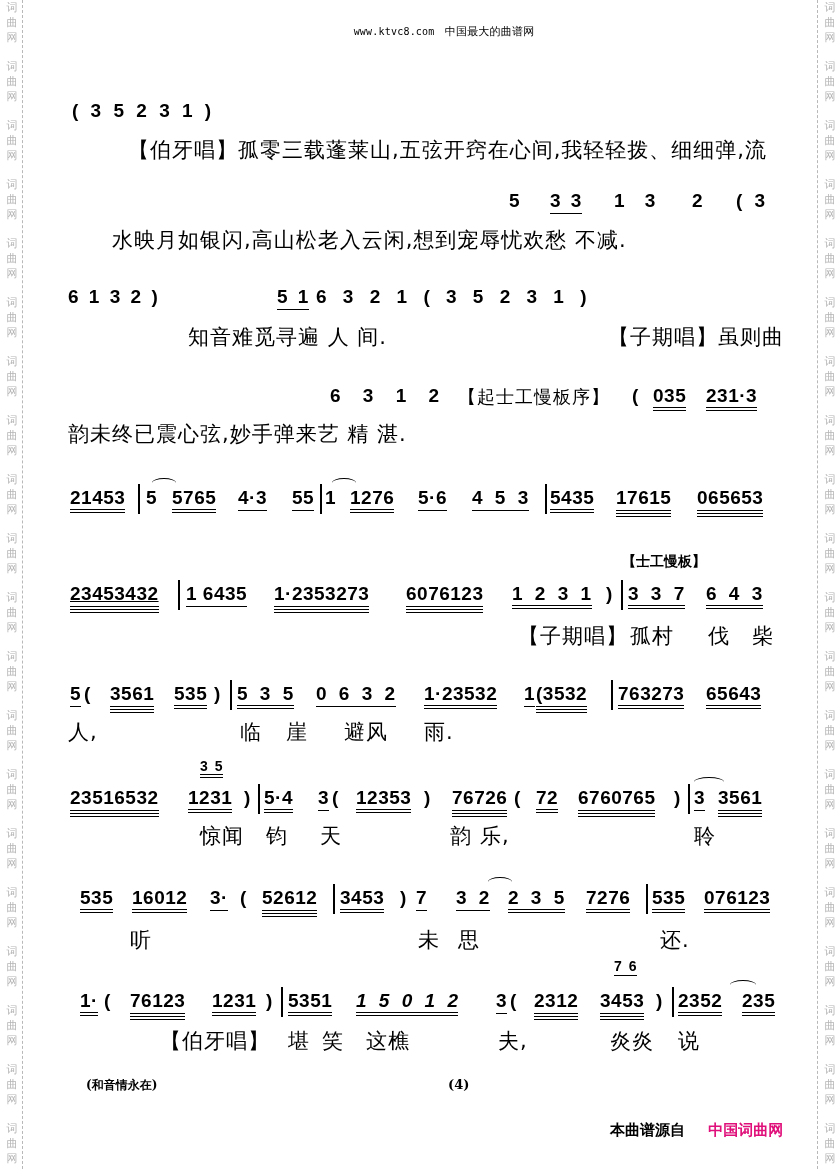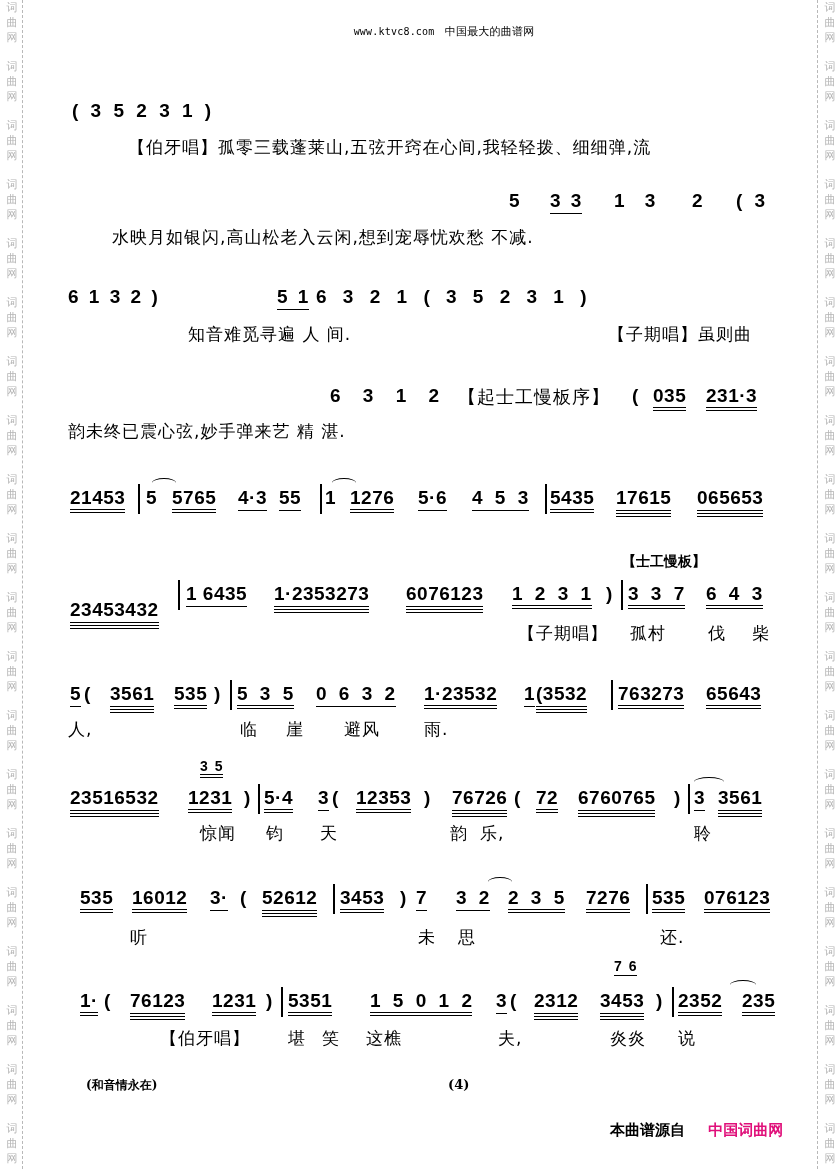--- a/index.html
+++ b/index.html
@@ -21,7 +21,7 @@
 
   .line { position: absolute; white-space: nowrap; }
   .num { font-family: "Liberation Sans", "DejaVu Sans", sans-serif; font-weight: bold; font-size: 19px; letter-spacing: 0.5px; }
-  .lyr { font-family: "DejaVu Sans", sans-serif; font-size: 17px; letter-spacing: 1px; }
+  .lyr { font-family: "DejaVu Sans", sans-serif; font-size: 21px; letter-spacing: 1px; }
   .tag { font-family: "DejaVu Sans", sans-serif; font-weight: bold; font-size: 14px; }
 
   .seg { position: absolute; white-space: nowrap; }

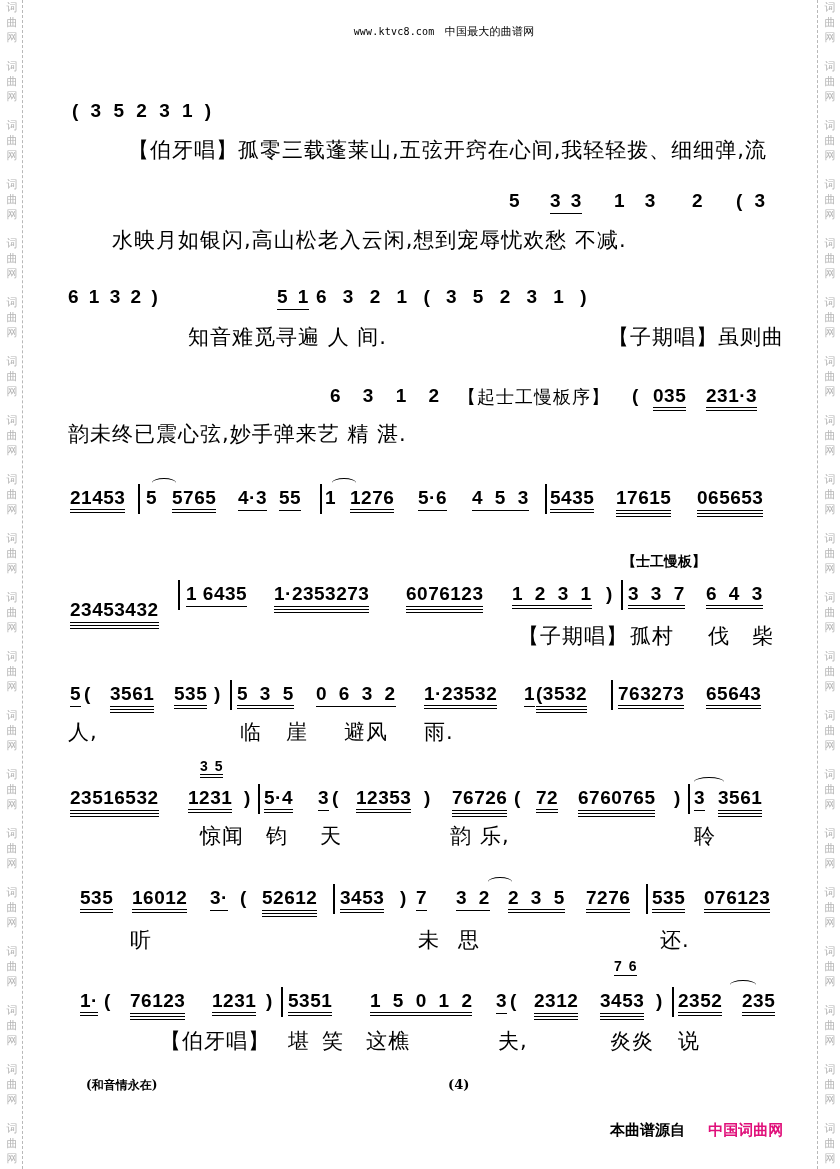--- a/index.html
+++ b/index.html
@@ -298,7 +298,7 @@
   <span class="seg num" style="left:146px; top:487px;">5</span>
   <span class="seg num u2" style="left:172px; top:487px;">5765</span>
   <span class="seg num u1" style="left:238px; top:487px;">4·3</span>
-  <span class="seg num u1" style="left:279px; top:487px;">55</span>
+  <span class="seg num u1" style="left:292px; top:487px;">55</span>
   <div class="bar" style="left:320px; top:484px;"></div>
   <div class="slur" style="left:332px; top:478px; width:24px;"></div>
   <span class="seg num" style="left:325px; top:487px;">1</span>

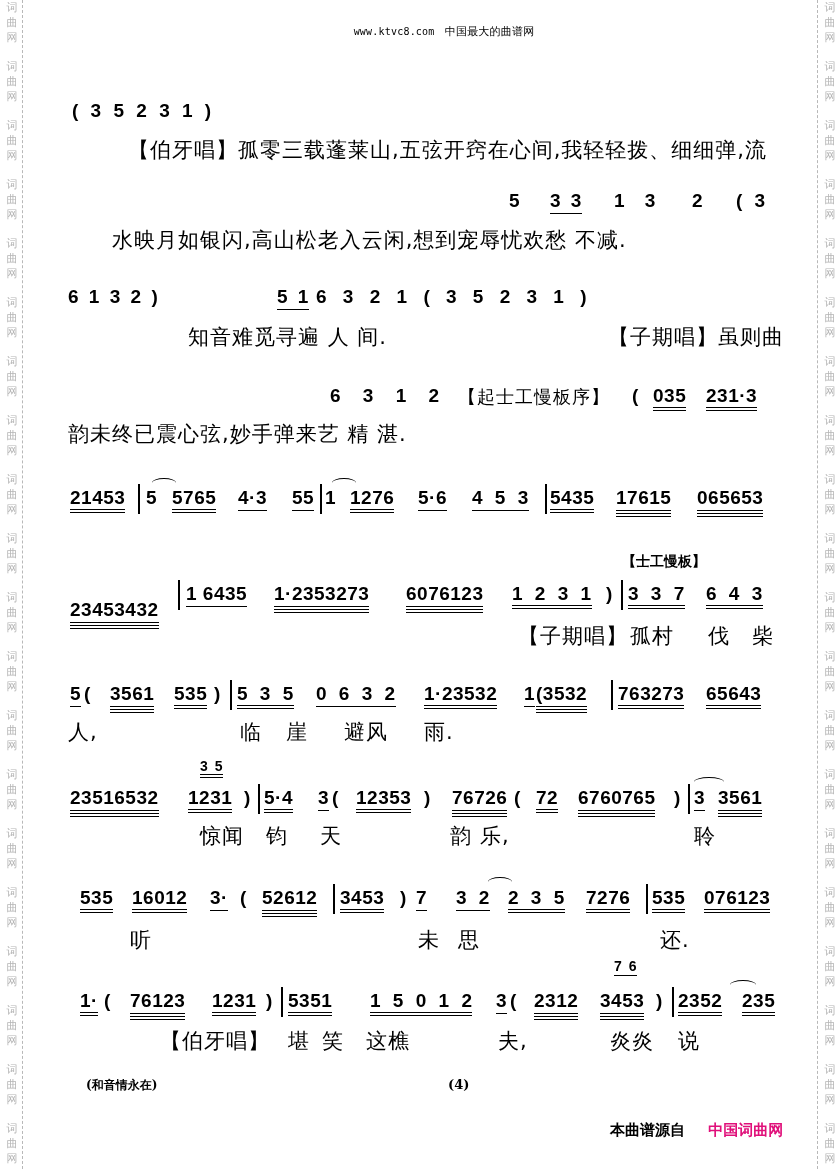--- a/index.html
+++ b/index.html
@@ -313,7 +313,7 @@
 
 <div>
   <span class="seg tag" style="left:622px; top:553px;text-align:center;">【士工慢板】</span>
-  <span class="seg num u3" style="left:70px; top:599px;">23453432</span>
+  <span class="seg num u3" style="left:70px; top:583px;text-decoration:underline;">23453432</span>
   <div class="bar" style="left:178px; top:580px;"></div>
   <span class="seg num u1" style="left:186px; top:583px;">1 6435</span>
   <span class="seg num u3" style="left:274px; top:583px;">1·2353273</span>

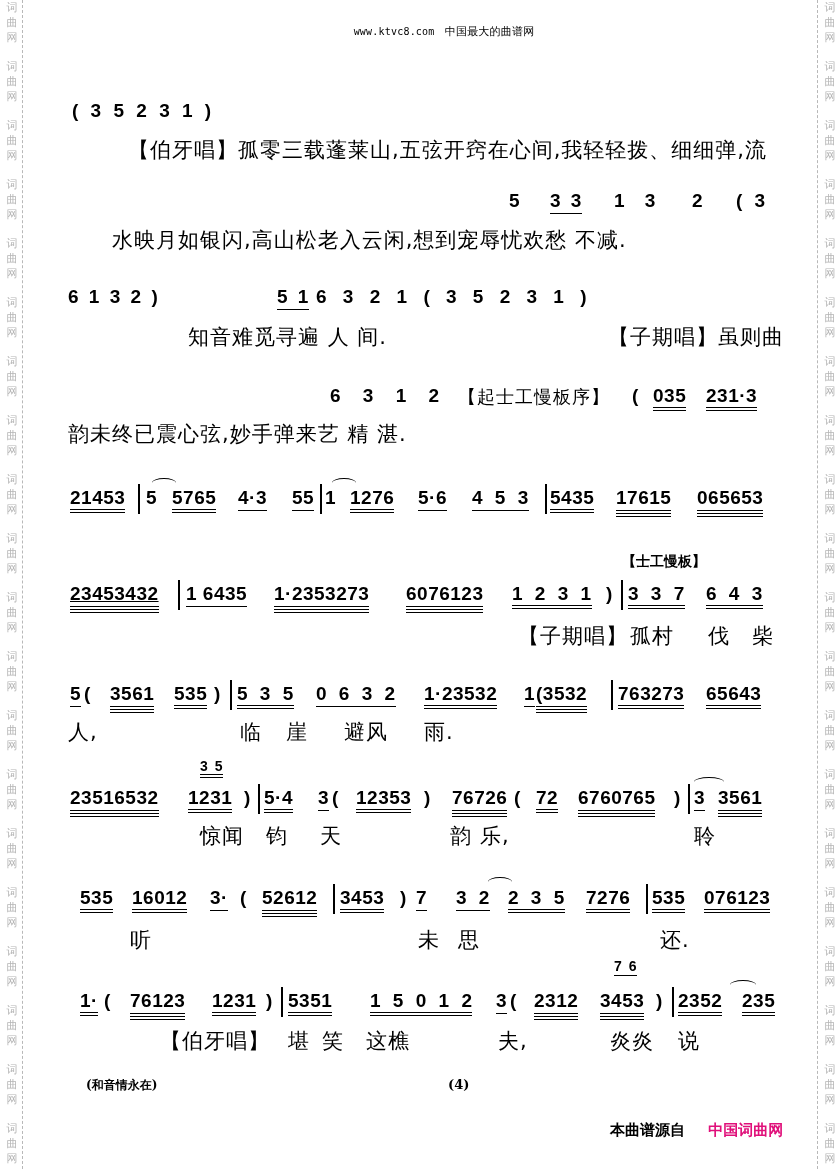--- a/index.html
+++ b/index.html
@@ -411,7 +411,7 @@
   <span class="seg num" style="left:266px; top:990px;">)</span>
   <div class="bar" style="left:281px; top:987px;"></div>
   <span class="seg num u2" style="left:288px; top:990px;">5351</span>
-  <span class="seg num u2" style="left:370px; top:990px; word-spacing:6px;">1 5 0 1 2</span>
+  <span class="seg num u2" style="left:356px; top:990px; word-spacing:6px;font-style:italic;">1 5 0 1 2</span>
   <span class="seg num u1" style="left:496px; top:990px;">3</span>
   <span class="seg num" style="left:510px; top:990px;">(</span>
   <span class="seg num u3" style="left:534px; top:990px;">2312</span>

